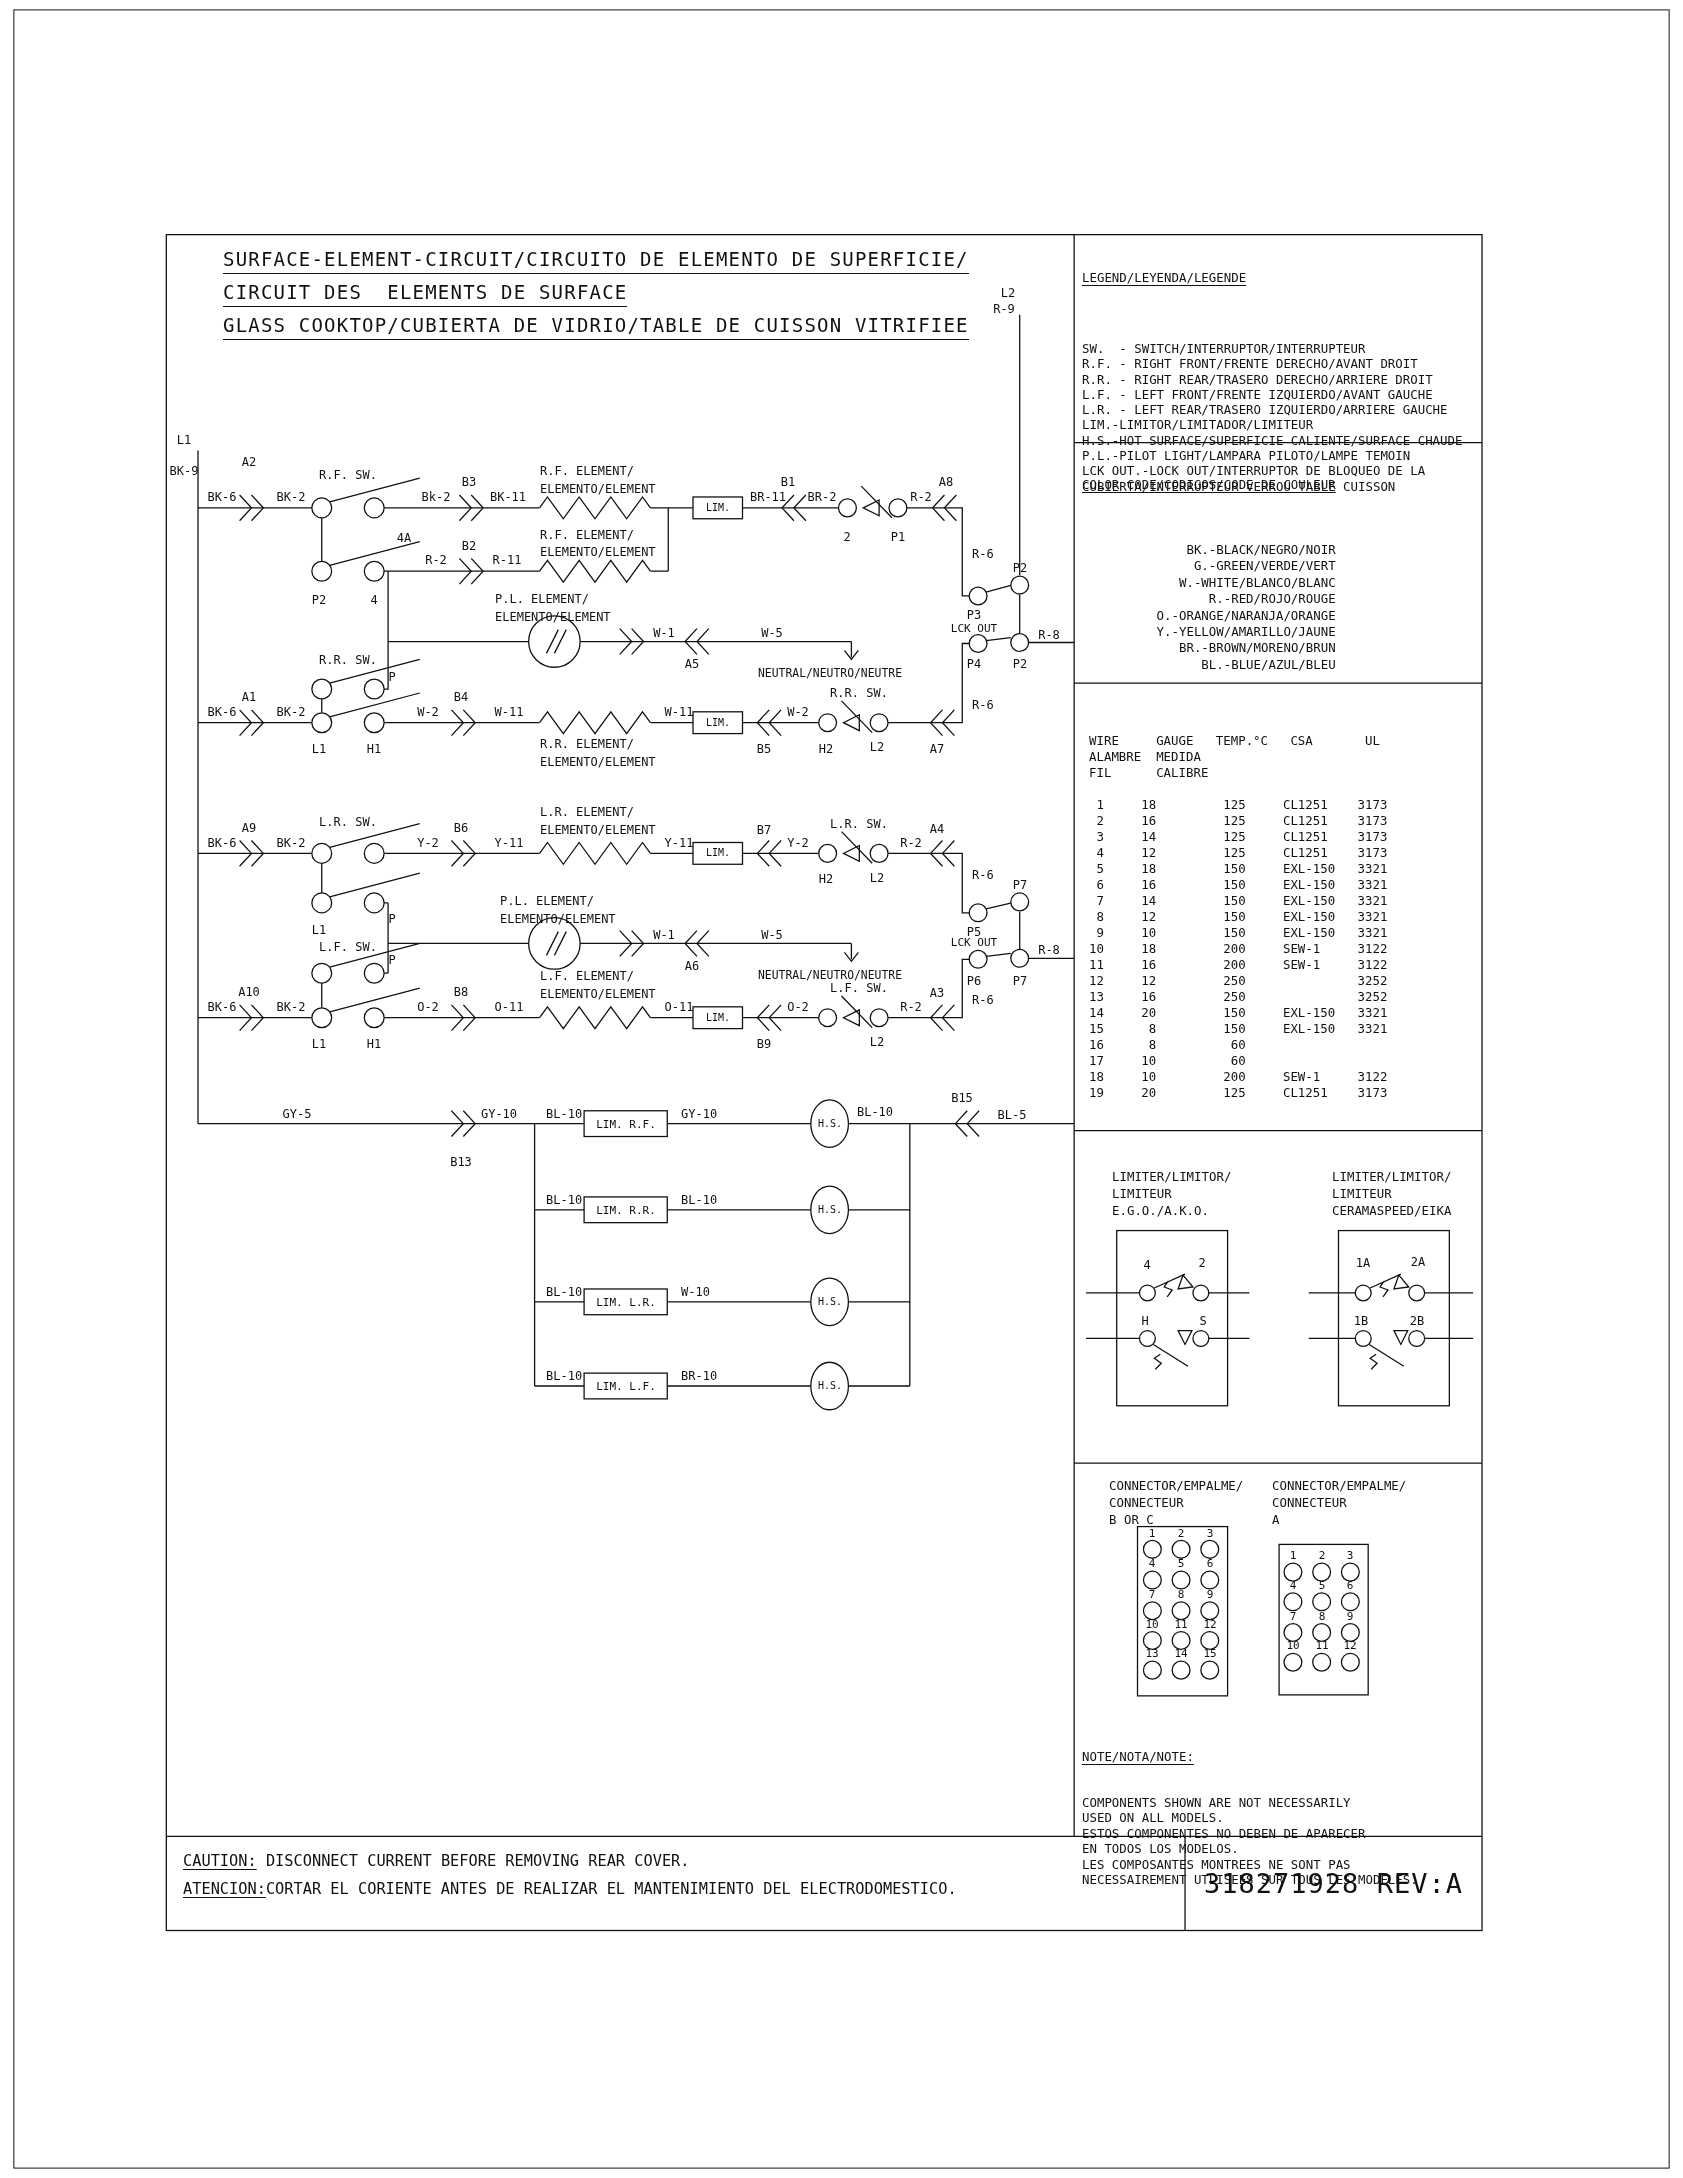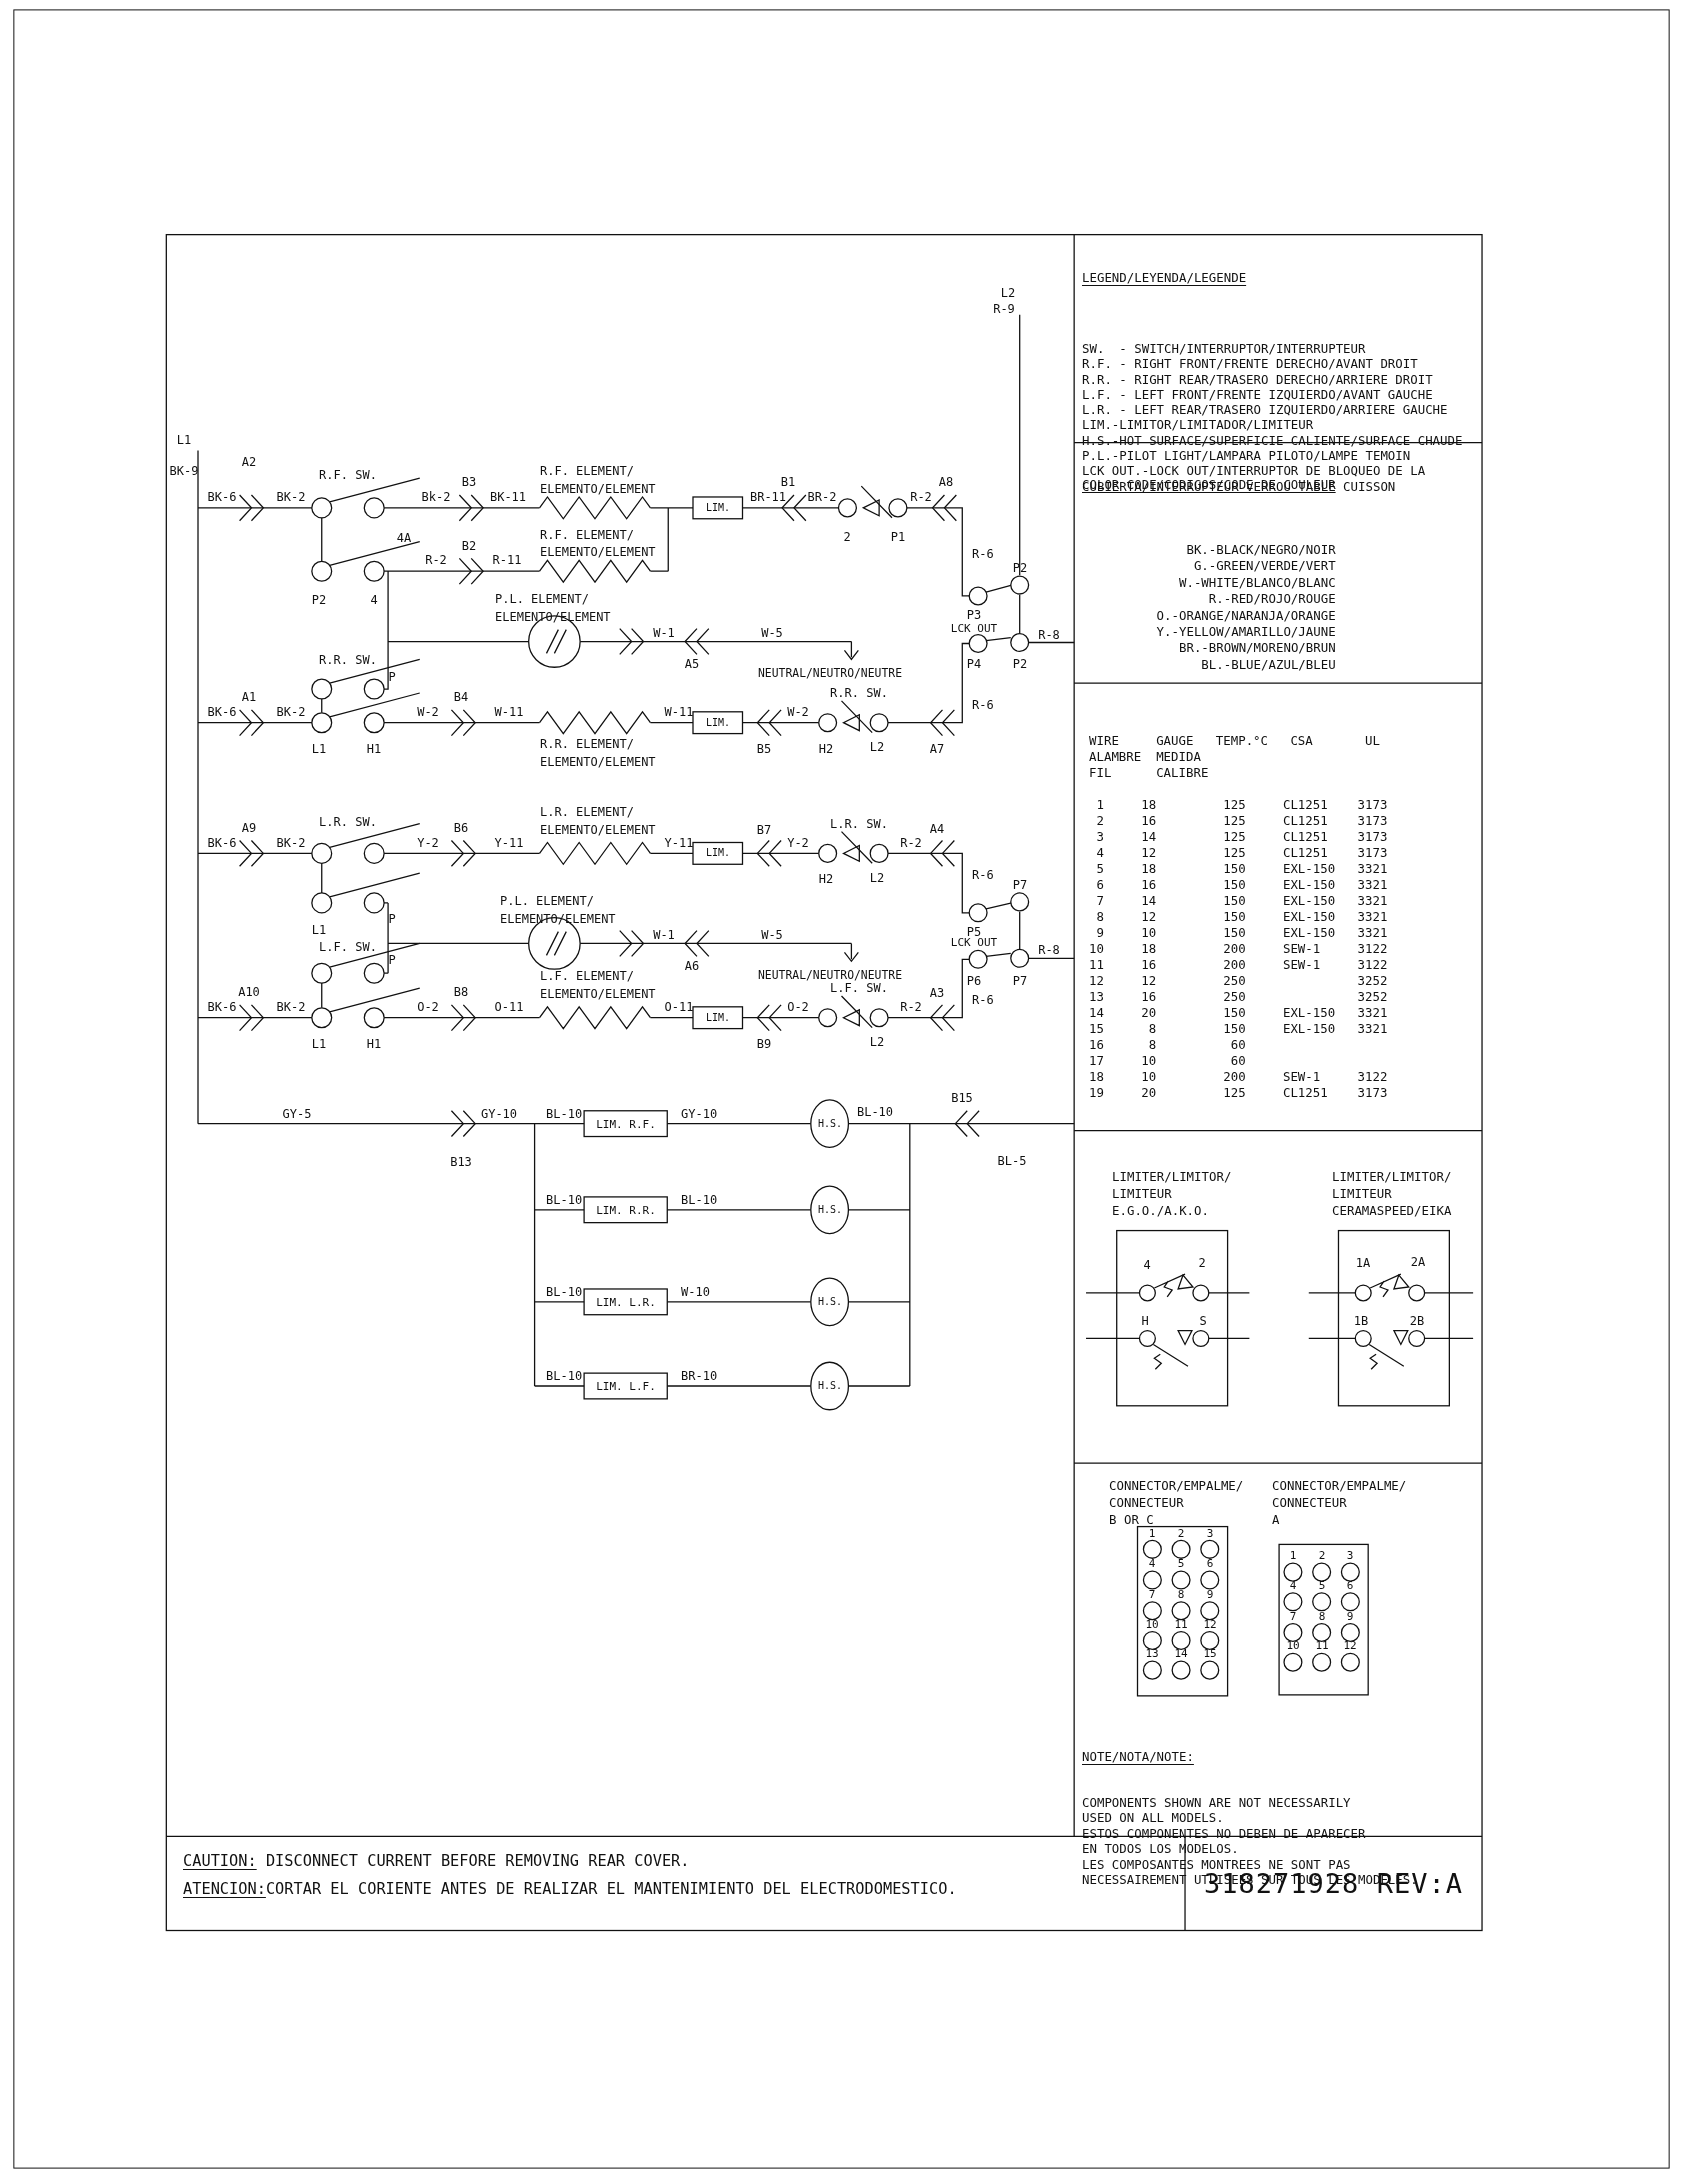--- a/index.html
+++ b/index.html
@@ -231,6 +231,11 @@
     </g>
   </svg>
 
+  <div id="title-block">
+    <div class="tline"><span>SURFACE-ELEMENT-CIRCUIT/CIRCUITO DE ELEMENTO DE SUPERFICIE/</span></div>
+    <div class="tline"><span>CIRCUIT DES  ELEMENTS DE SURFACE</span></div>
+    <div class="tline"><span>GLASS COOKTOP/CUBIERTA DE VIDRIO/TABLE DE CUISSON VITRIFIEE</span></div>
+  </div>
 
   <div class="panel" id="legend-box">
     <div class="heading">LEGEND/LEYENDA/LEGENDE</div>

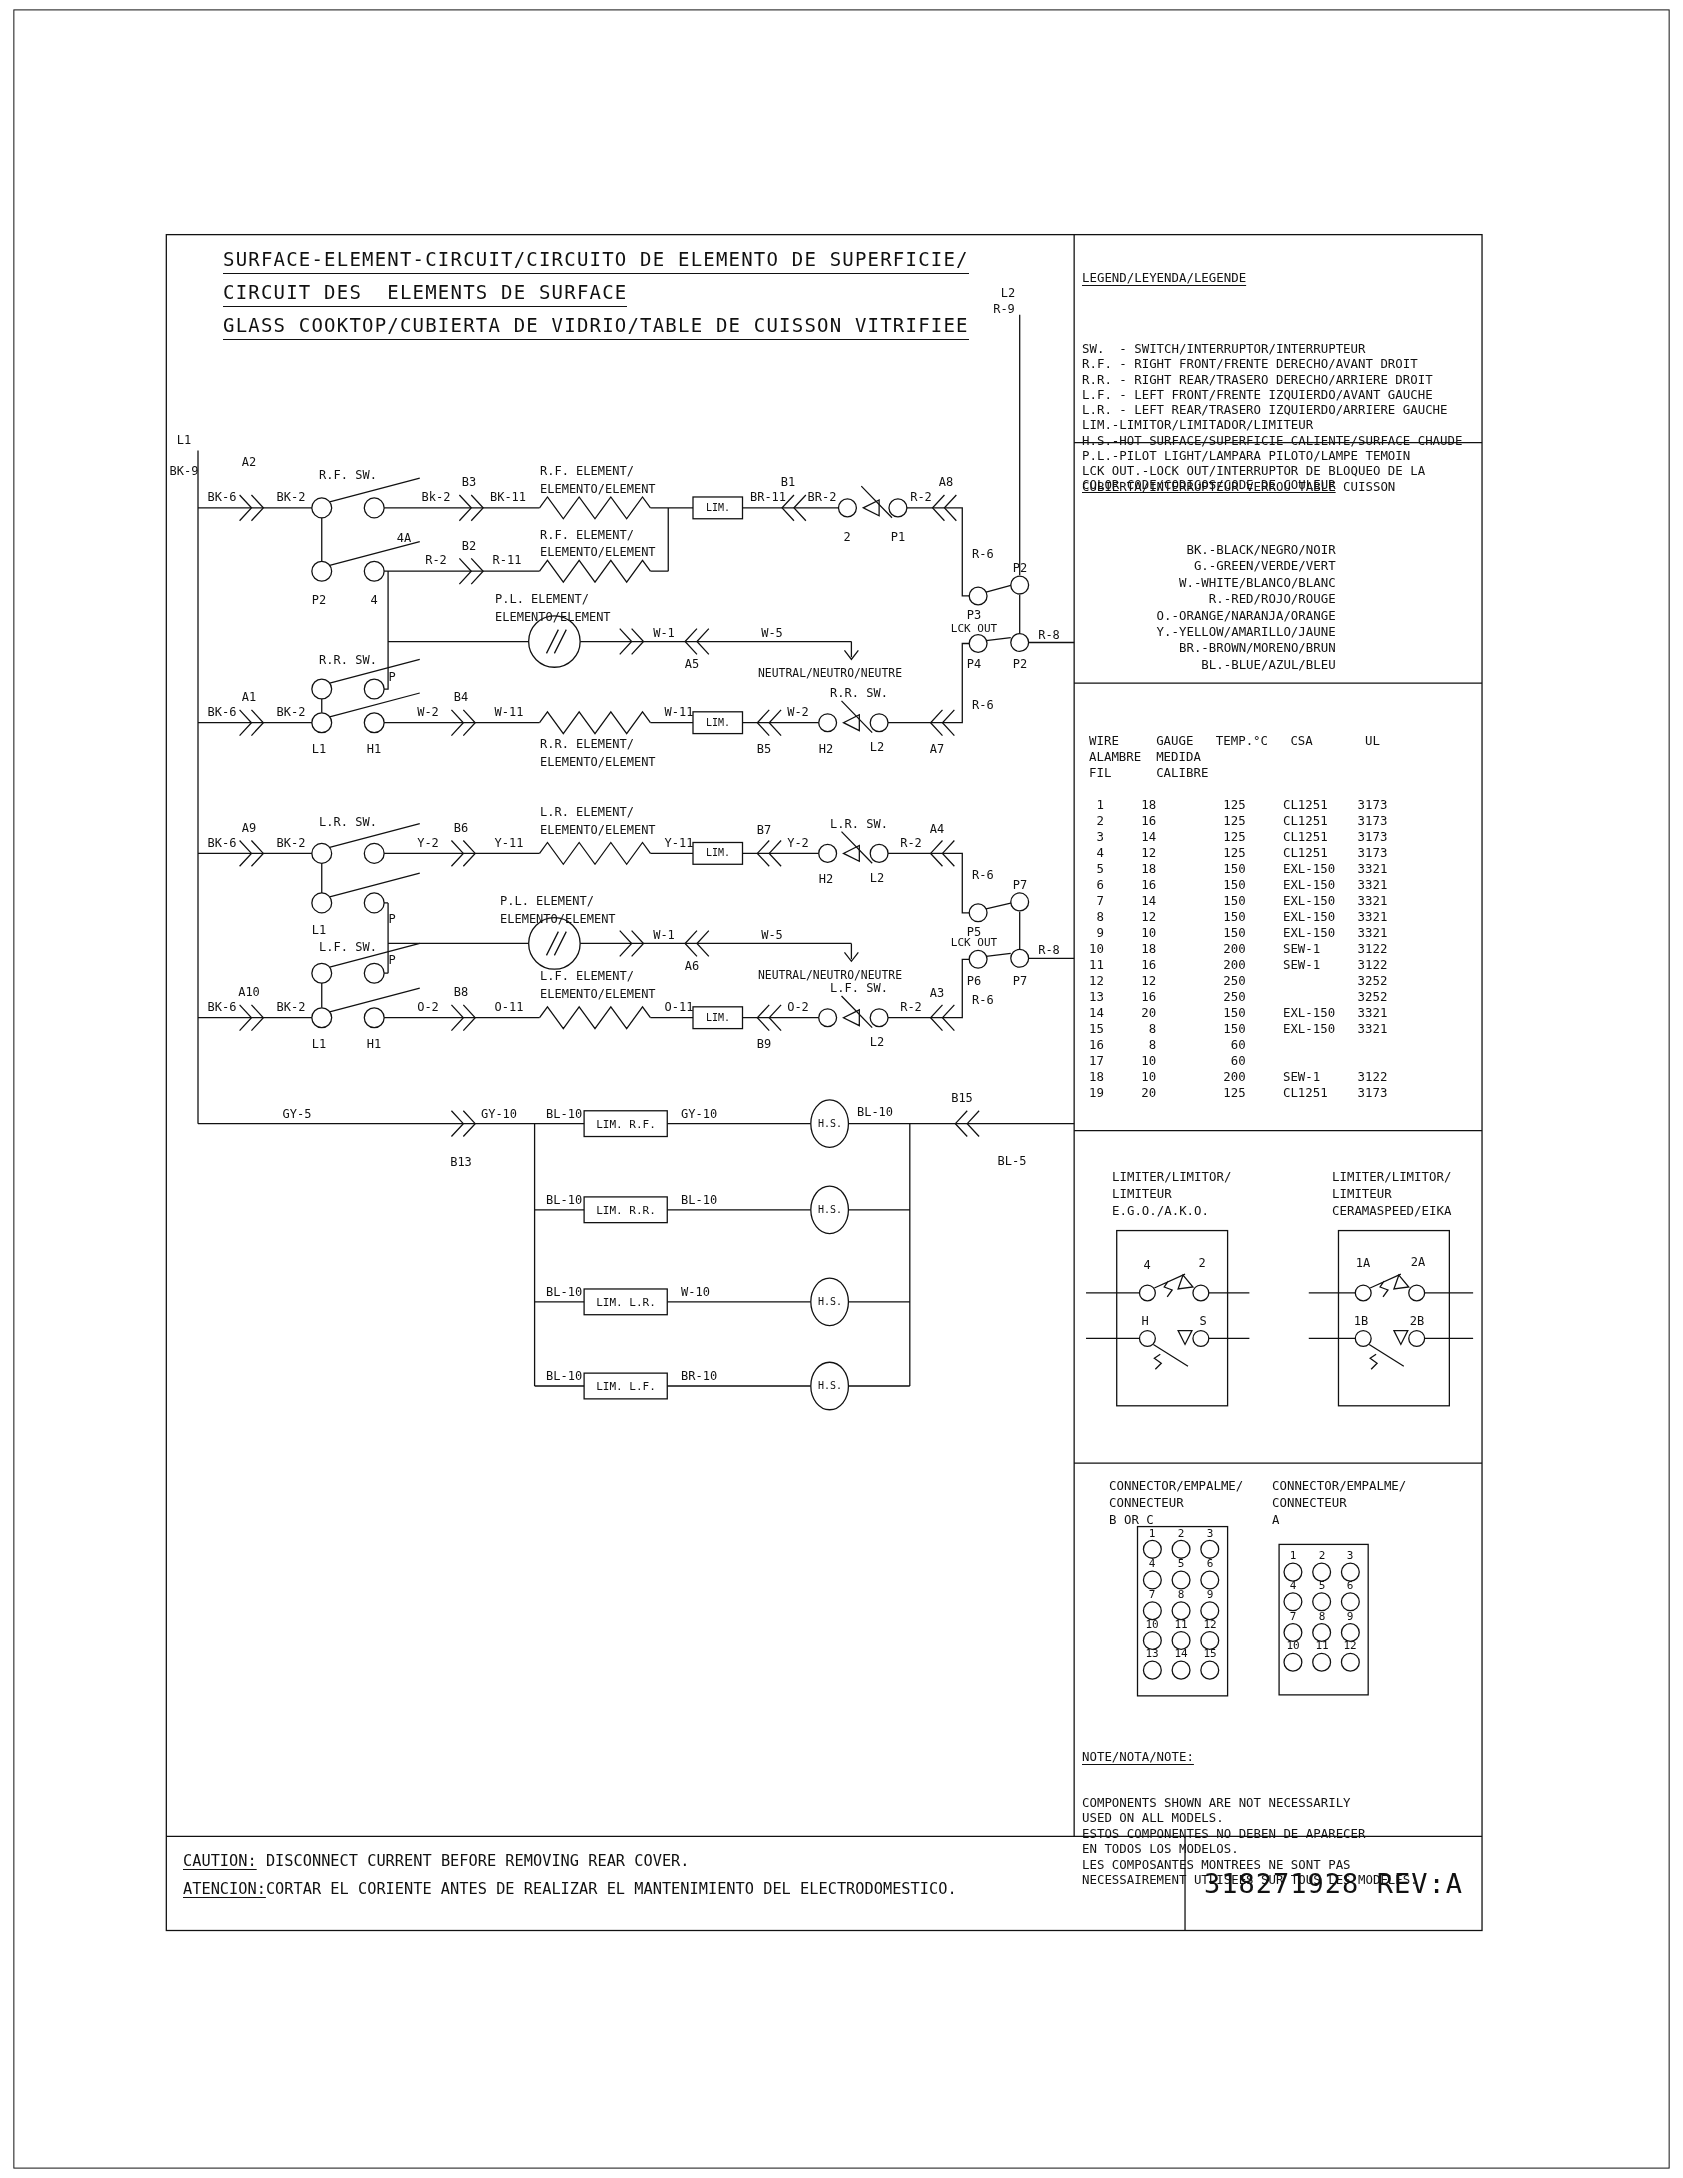--- a/index.html
+++ b/index.html
@@ -391,7 +391,7 @@
       <span class="lbl" style="left: 830px; top: 1124px; font-size: 10px;">H.S.</span>
       <span class="lbl" style="left: 875px; top: 1112px;">BL-10</span>
       <span class="lbl" style="left: 962px; top: 1098px;">B15</span>
-      <span class="lbl" style="left: 1012px; top: 1115px; margin-top: 46px;">BL-5</span>
+      <span class="lbl" style="left: 1012px; top: 1115px;">BL-5</span>
       <span class="lbl l" style="left: 546px; top: 1200px;">BL-10</span>
       <span class="lbl" style="left: 626px; top: 1210px; font-size: 11px;">LIM. R.R.</span>
       <span class="lbl l" style="left: 681px; top: 1200px;">BL-10</span>

